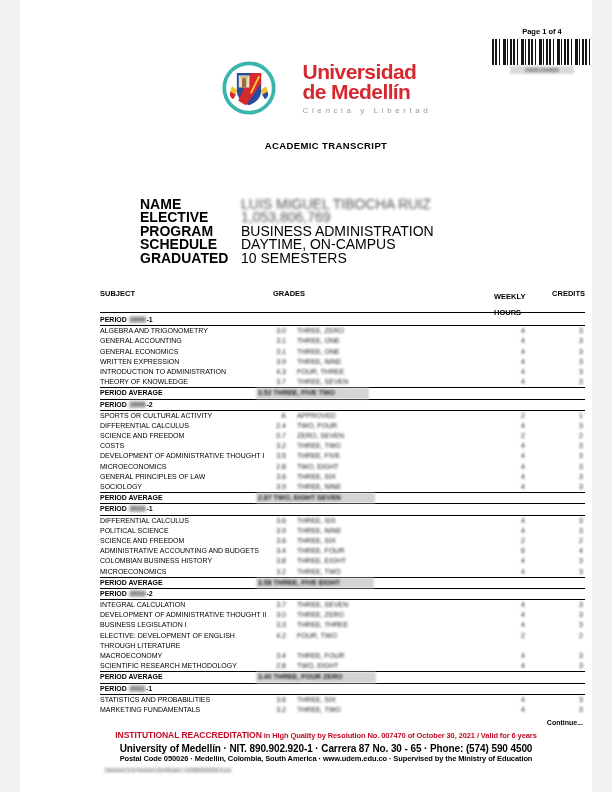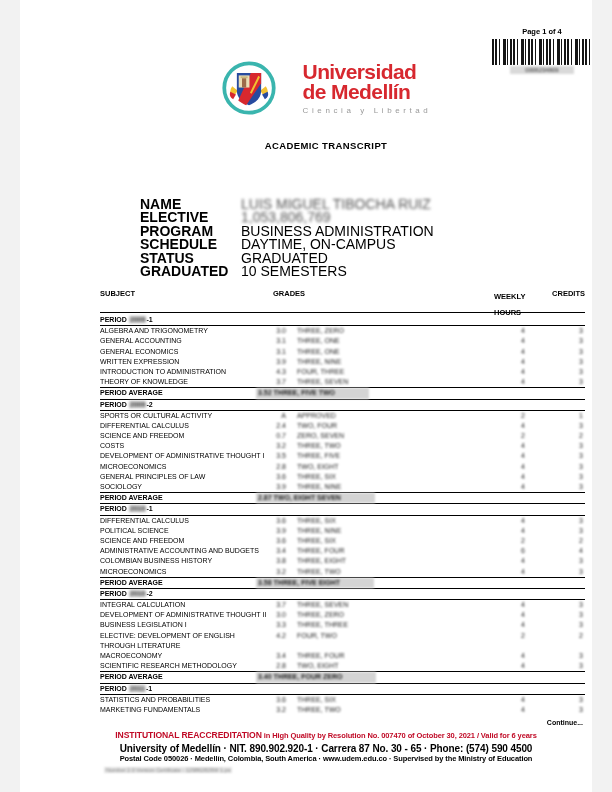--- a/index.html
+++ b/index.html
@@ -109,10 +109,6 @@
         <span class="sval">DAYTIME, ON-CAMPUS</span>
       </div>
       <div class="srow">
-        <span class="slabel">STATUS</span>
-        <span class="sval">GRADUATED</span>
-      </div>
-      <div class="srow">
         <span class="slabel">GRADUATED</span>
         <span class="sval">10 SEMESTERS</span>
       </div>

